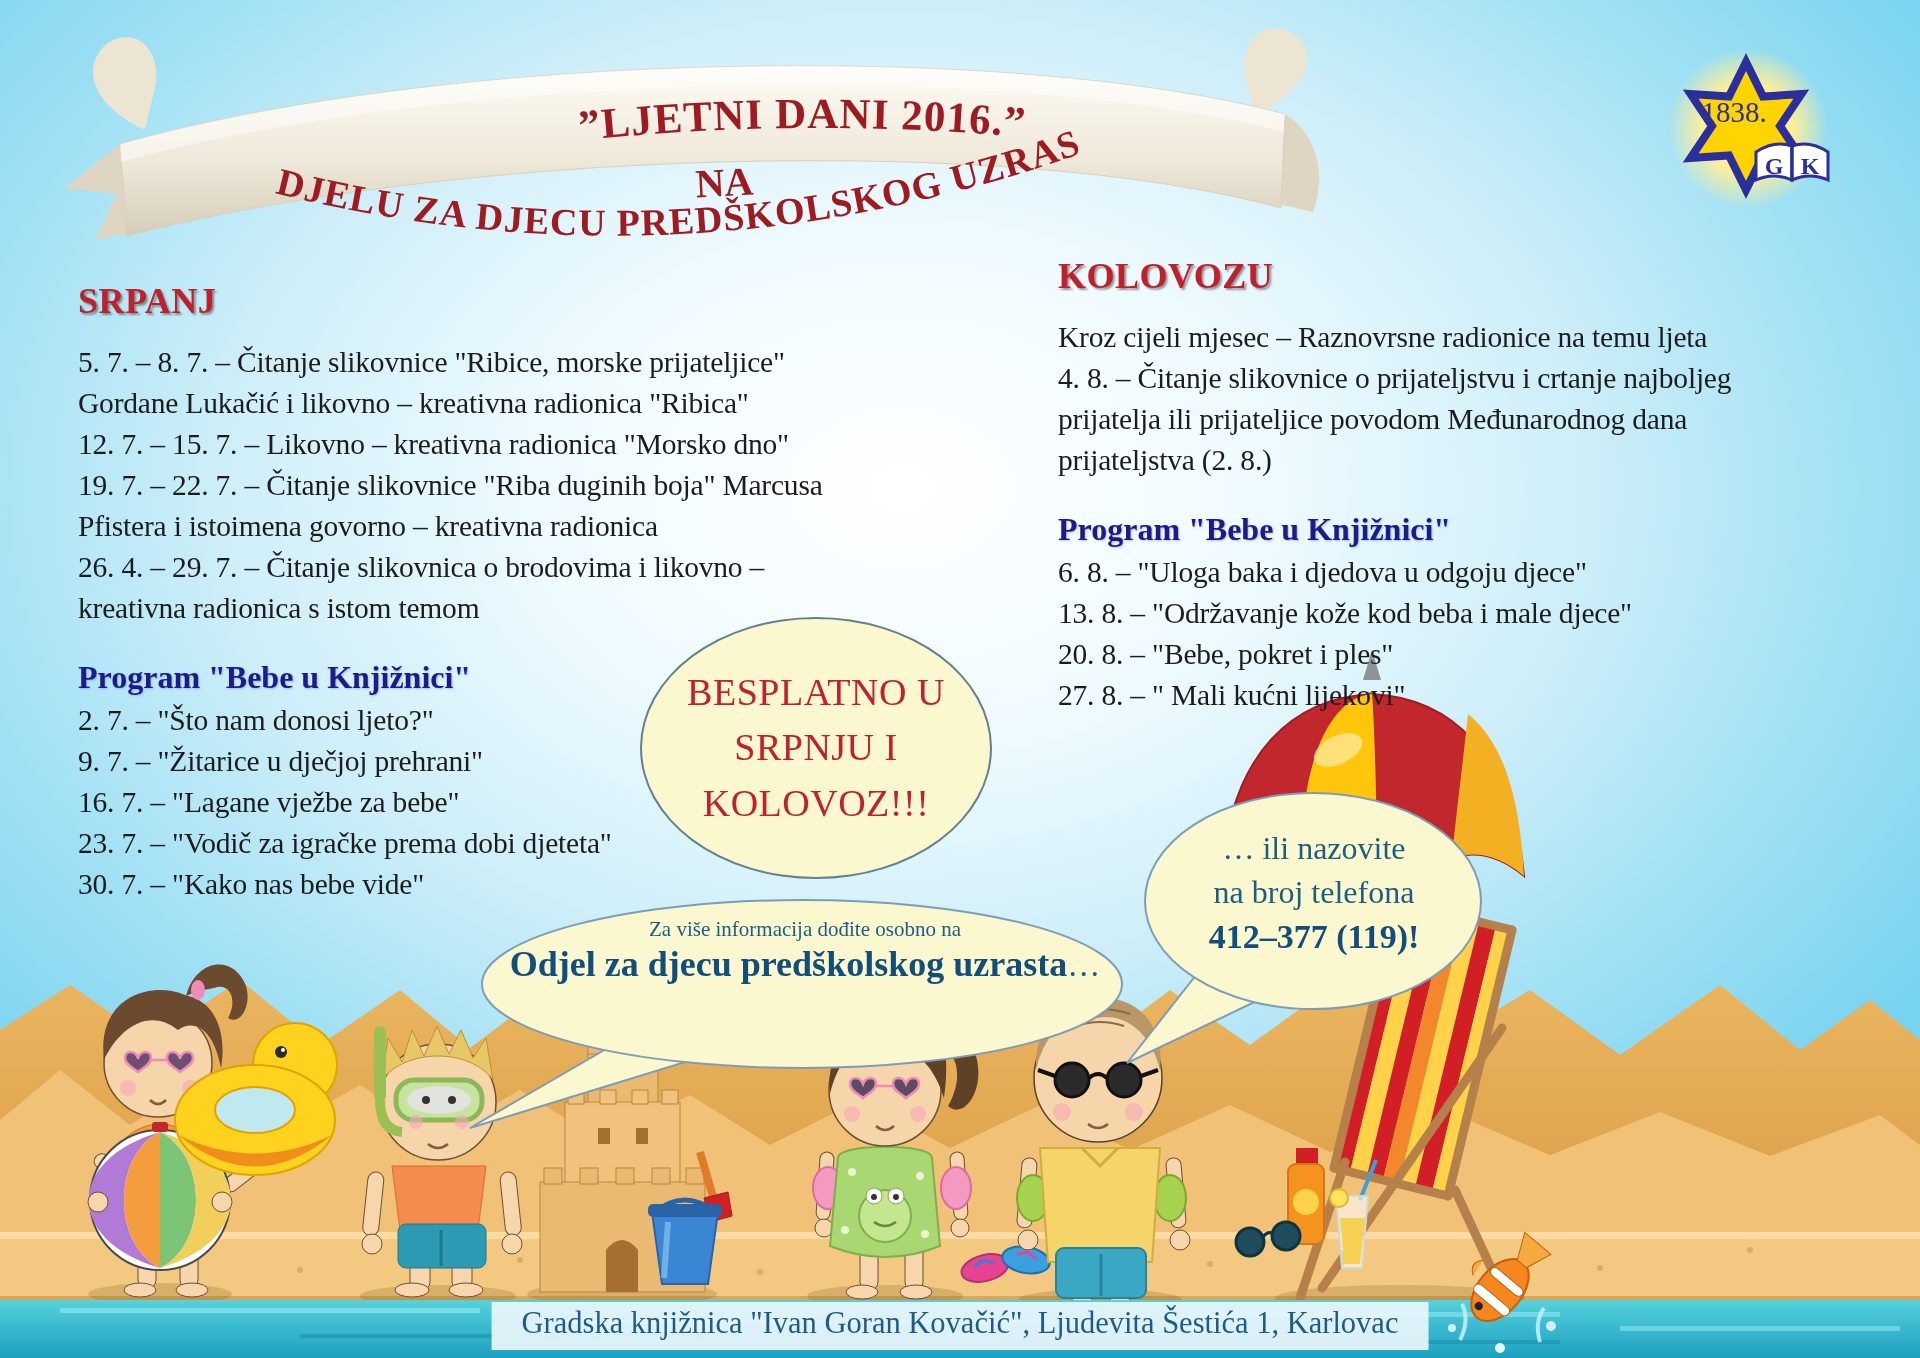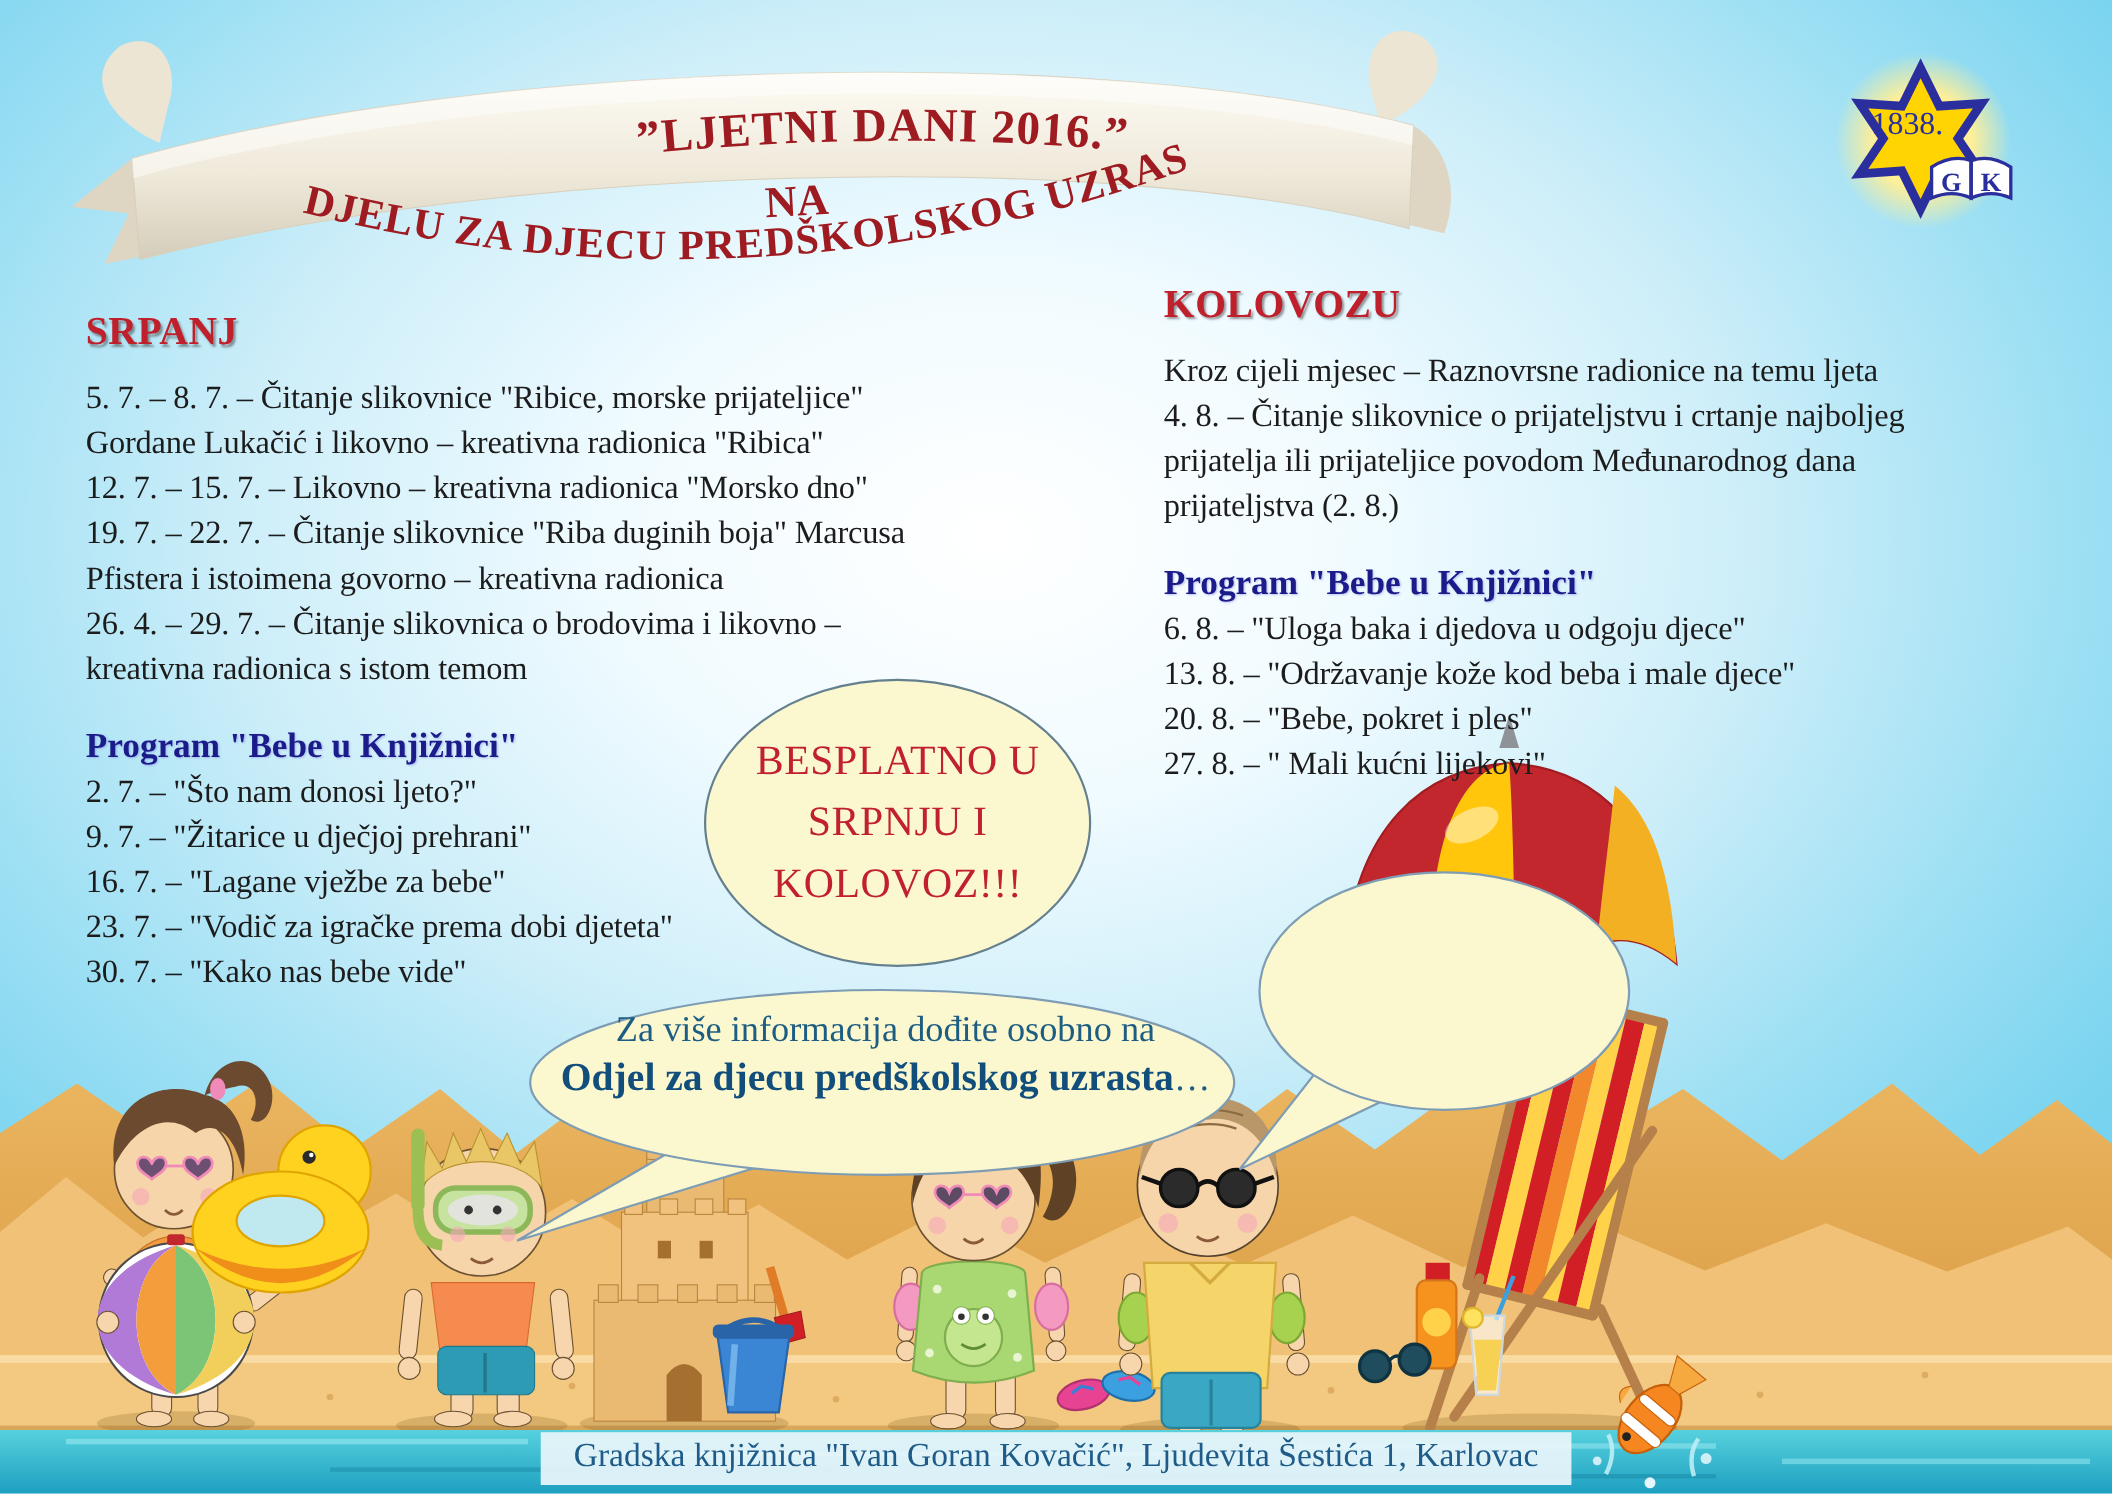--- a/index.html
+++ b/index.html
@@ -419,6 +419,11 @@
     <path d="M85,185 L12,278 L150,212 Z" fill="#fbf8d0" stroke="#7e9db4" stroke-width="2"></path>
     <ellipse cx="198" cy="116" rx="168" ry="108" fill="#fbf8d0" stroke="#7e9db4" stroke-width="2"></ellipse>
   </svg>
+  <div class="bubble2-text">
+    <div>… ili nazovite</div>
+    <div>na broj telefona</div>
+    <div class="phone">412–377 (119)!</div>
+  </div>
 
   <div class="footer-bar">Gradska knjižnica "Ivan Goran Kovačić", Ljudevita Šestića 1, Karlovac</div>
 

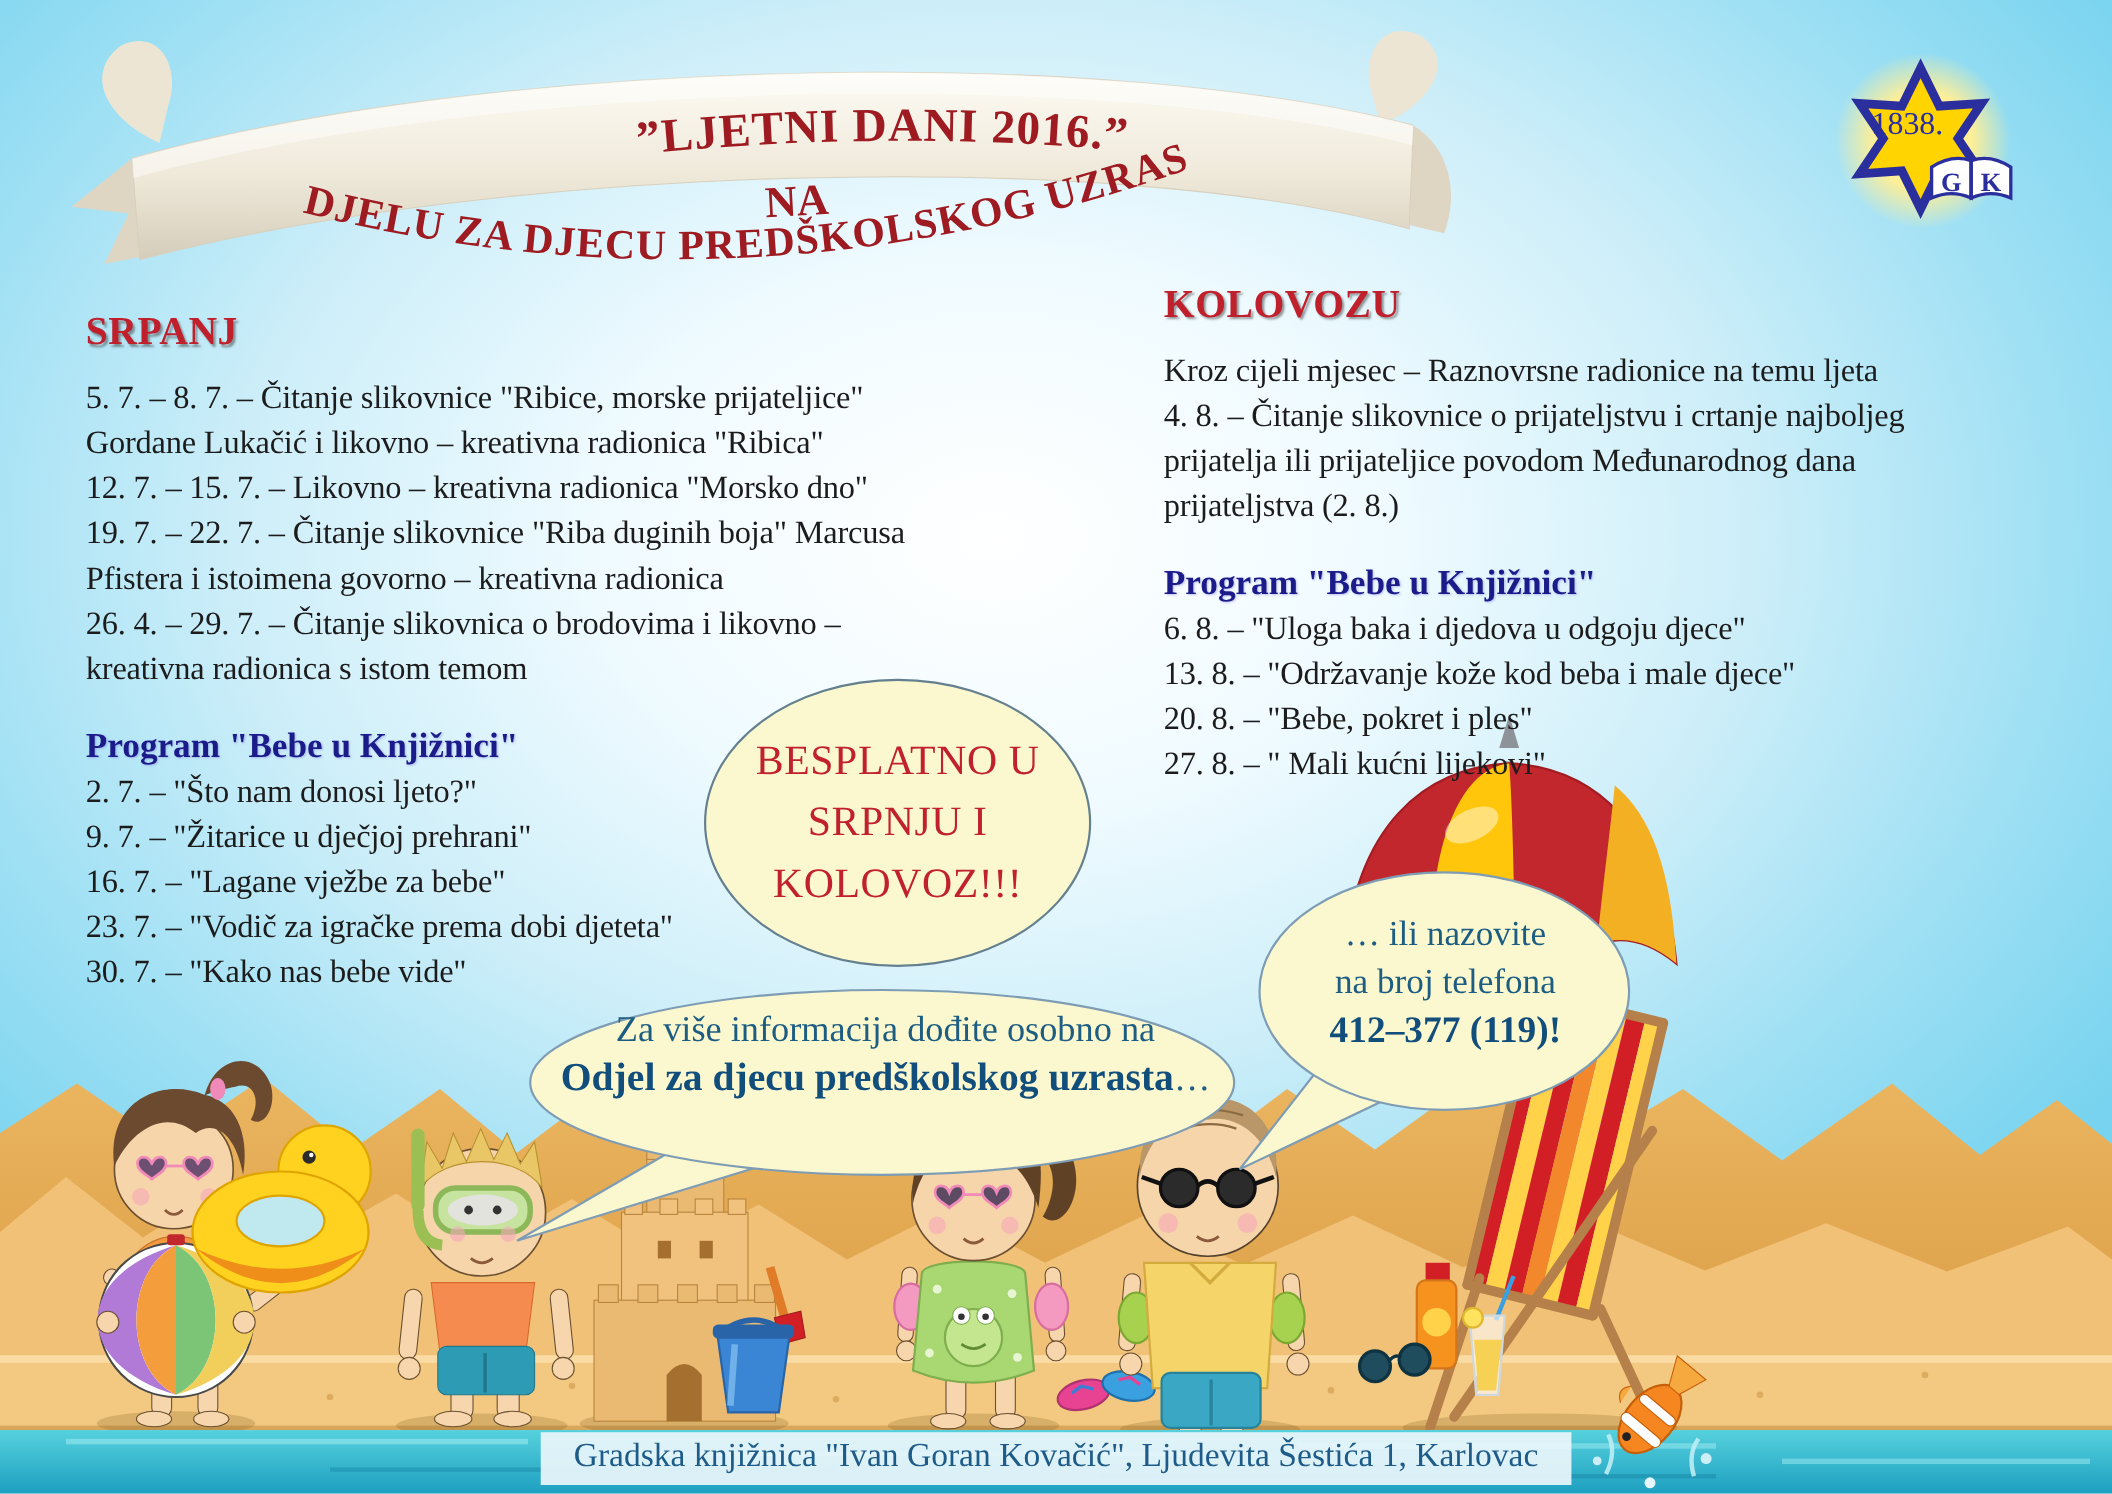--- a/index.html
+++ b/index.html
@@ -30,7 +30,7 @@
   .bubble1-svg{left:440px;top:888px;width:700px;height:260px;}
   .bubble2-svg{left:1115px;top:785px;width:380px;height:292px;}
   .bubble1-text{position:absolute;left:500px;top:916px;width:610px;text-align:center;}
-  .bubble1-text .l1{font-size:33px;color:#1d5d82;line-height:1.25;}
+  .bubble1-text .l1{font-size:21px;color:#1d5d82;line-height:1.25;}
   .bubble1-text .l2{font-size:36px;font-weight:bold;color:#124e7c;line-height:1.25;}
   .bubble1-text .suffix{font-weight:normal;font-size:33px;color:#1d5d82;}
   .bubble2-text{position:absolute;left:1158px;top:826px;width:312px;text-align:center;

